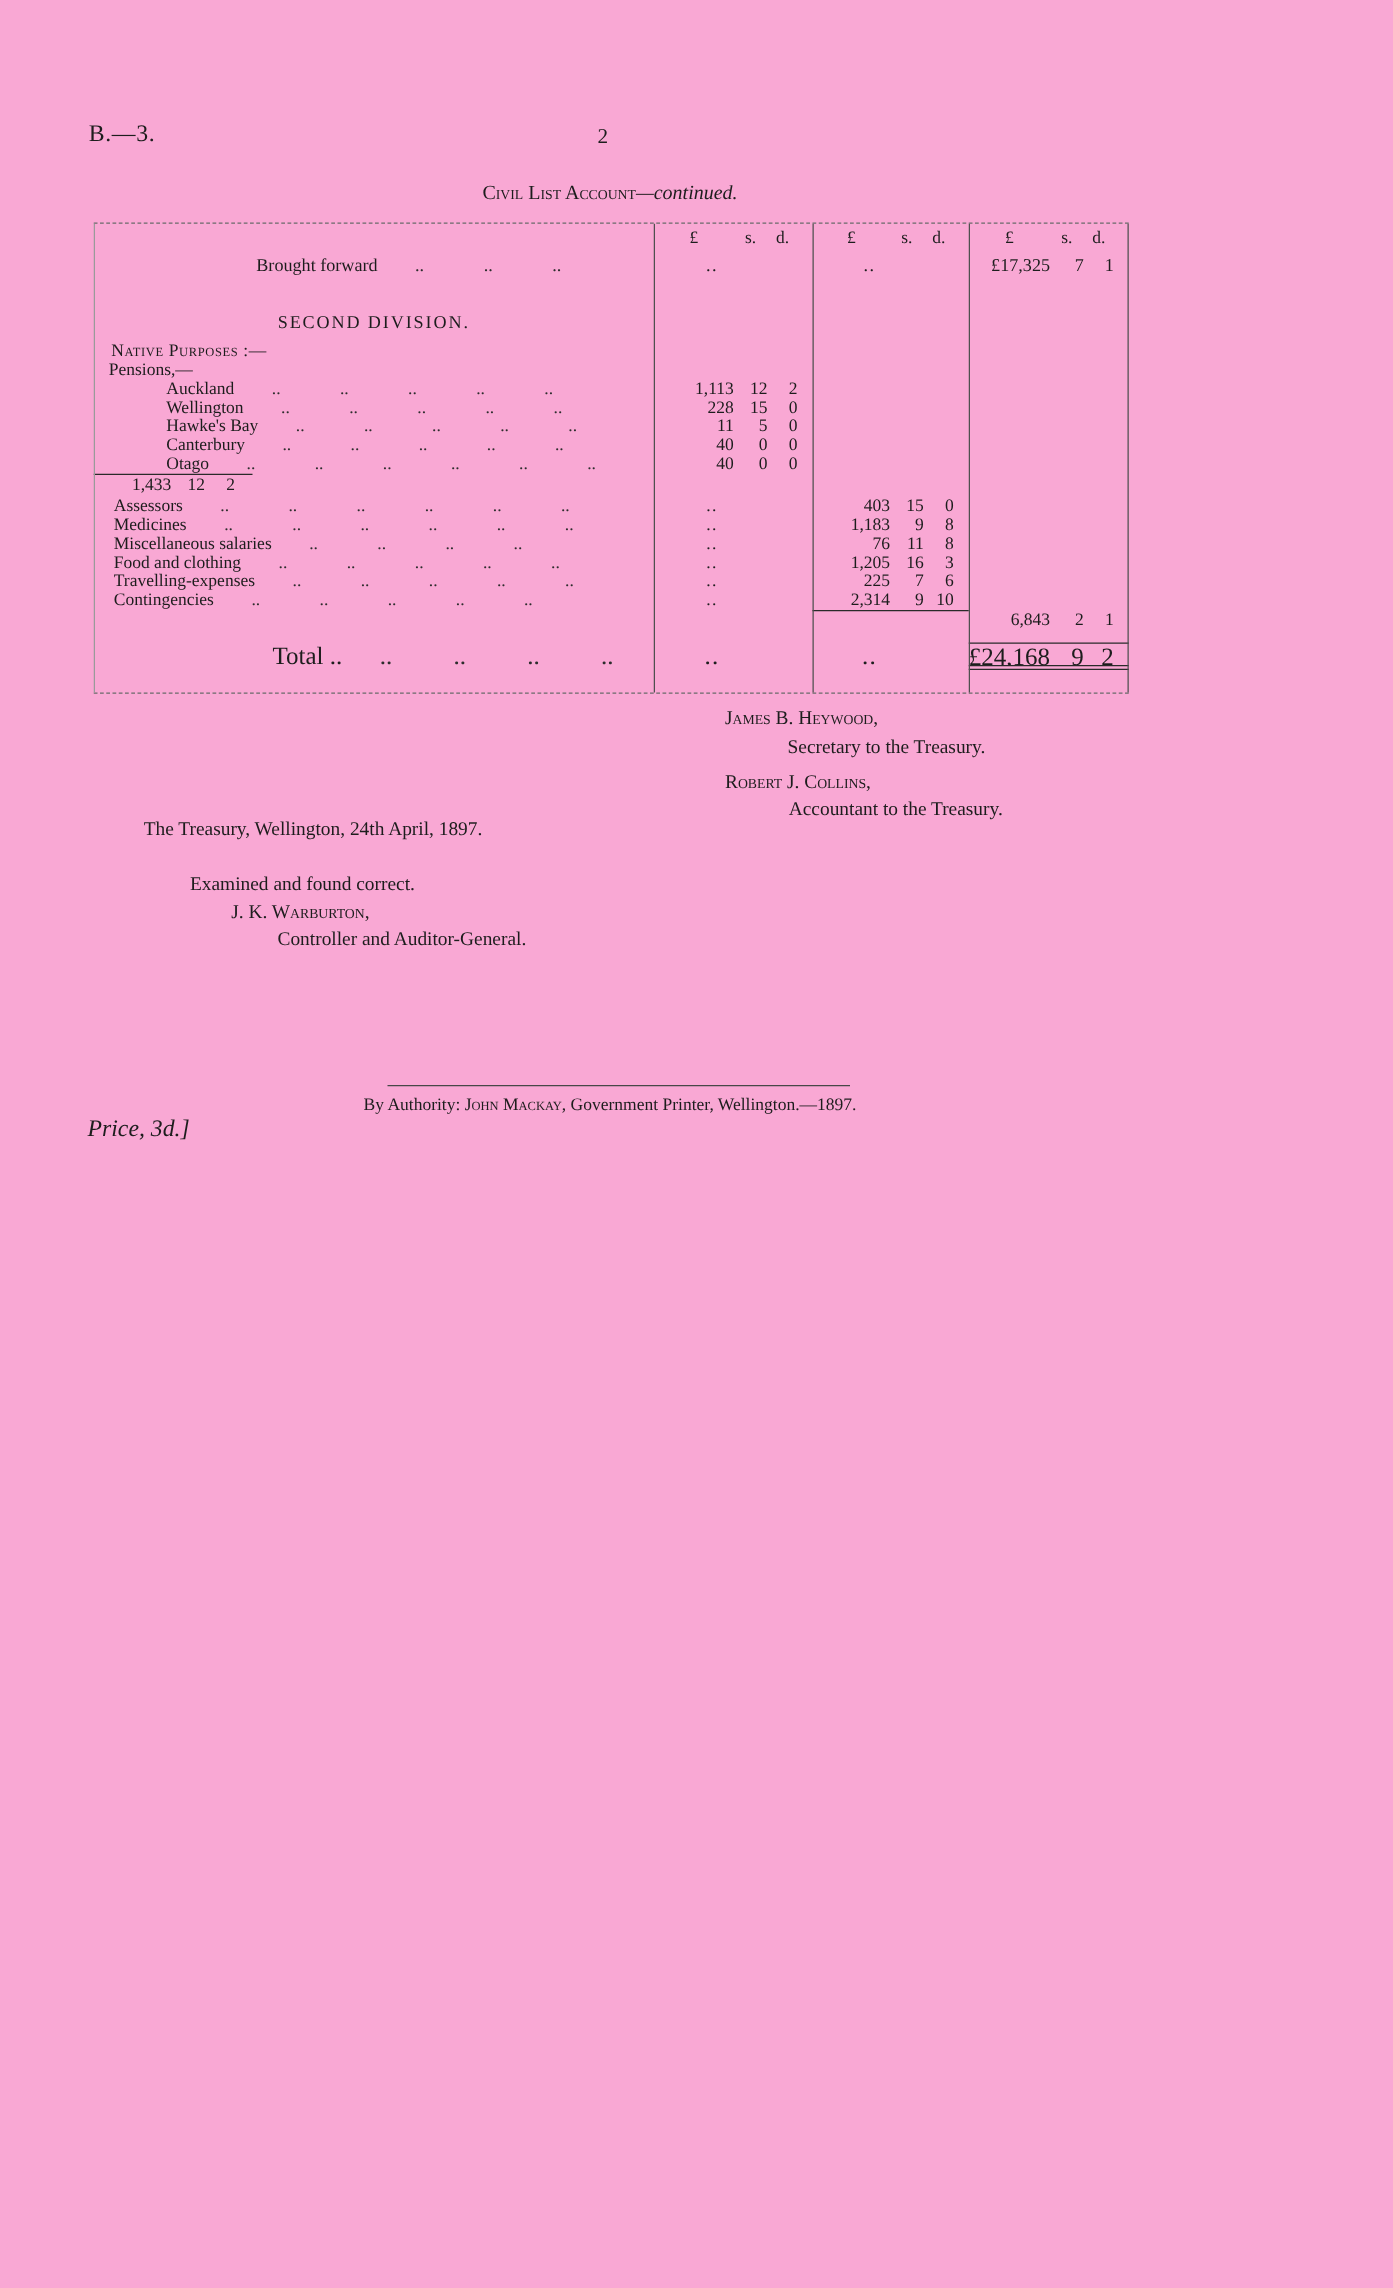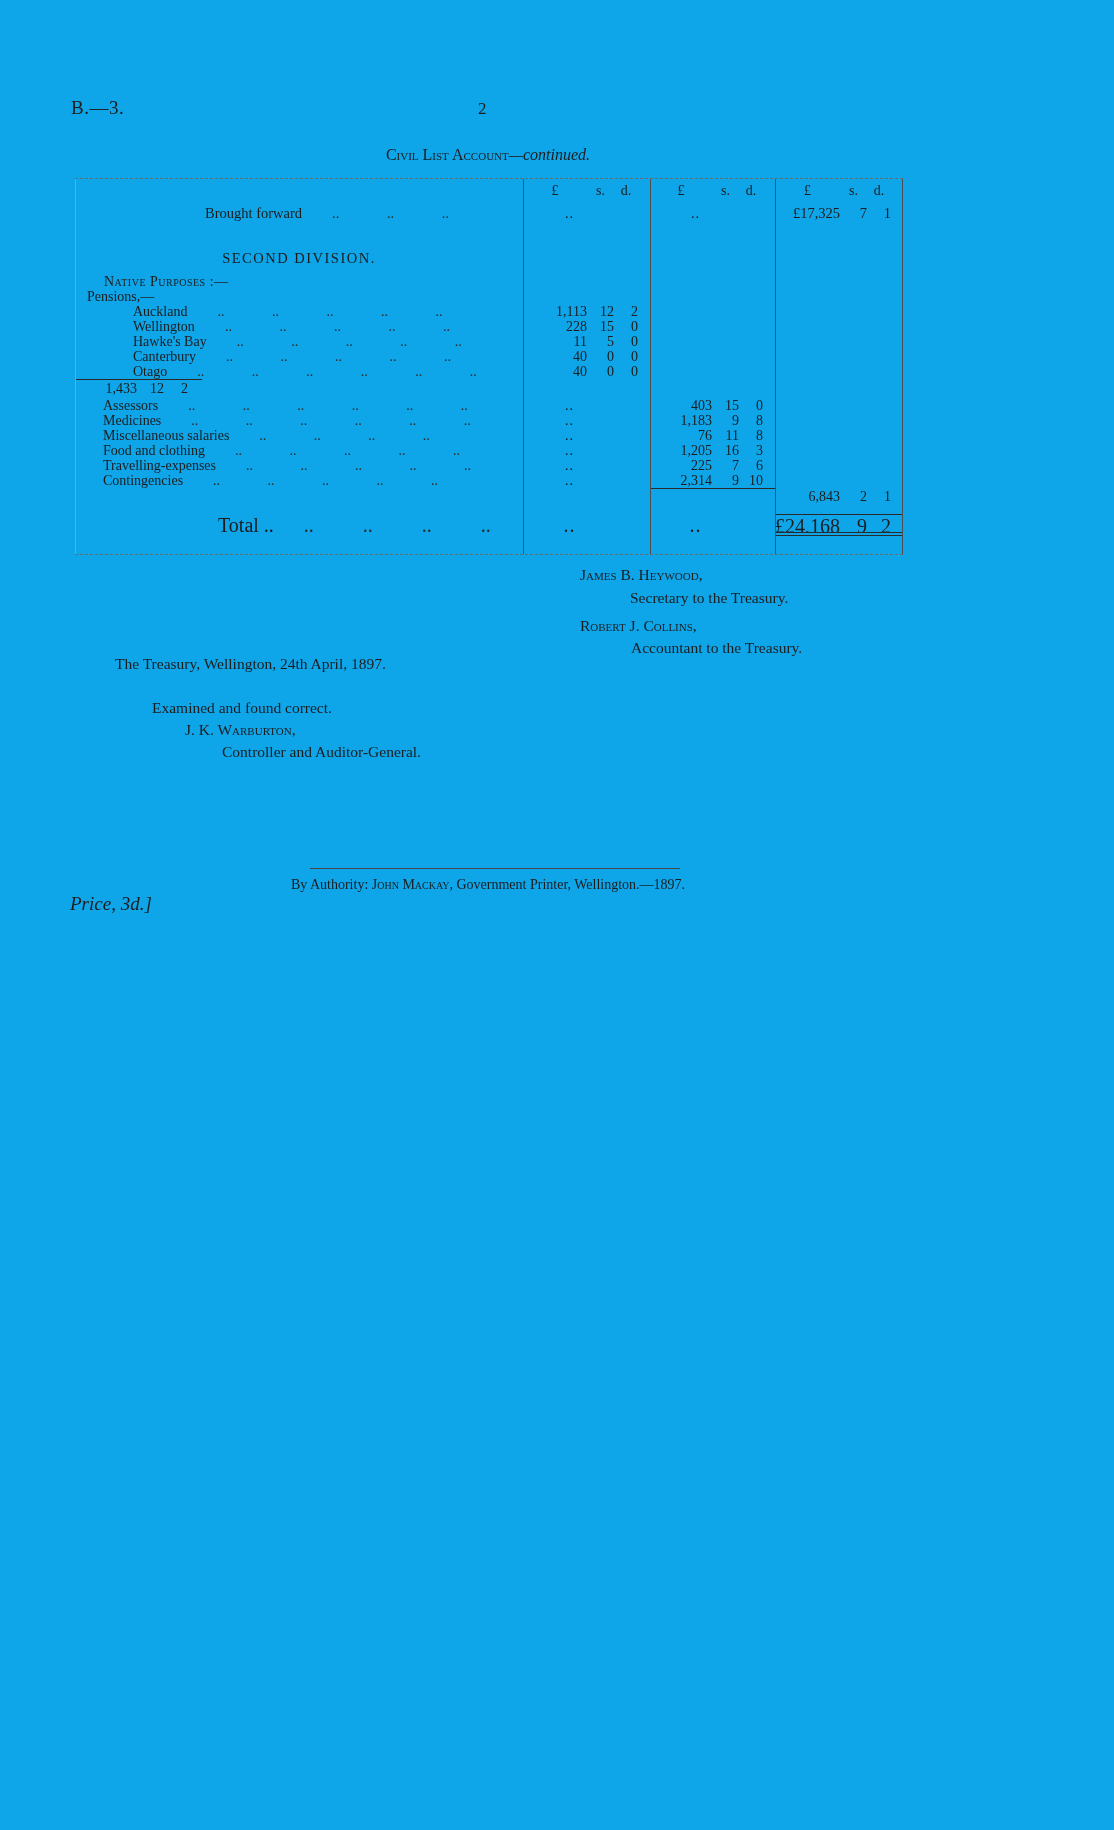--- a/index.html
+++ b/index.html
@@ -6,7 +6,7 @@
   html,body { background:#ffffff; }
   .page {
     position:relative; width:1114px; height:1830px;
-    background:#0ea5e9; color:#1d1d1d;
+    background:#f9a8d4; color:#1d1d1d;
     font-family:"Liberation Serif","DejaVu Serif",serif;
     overflow:hidden;
   }

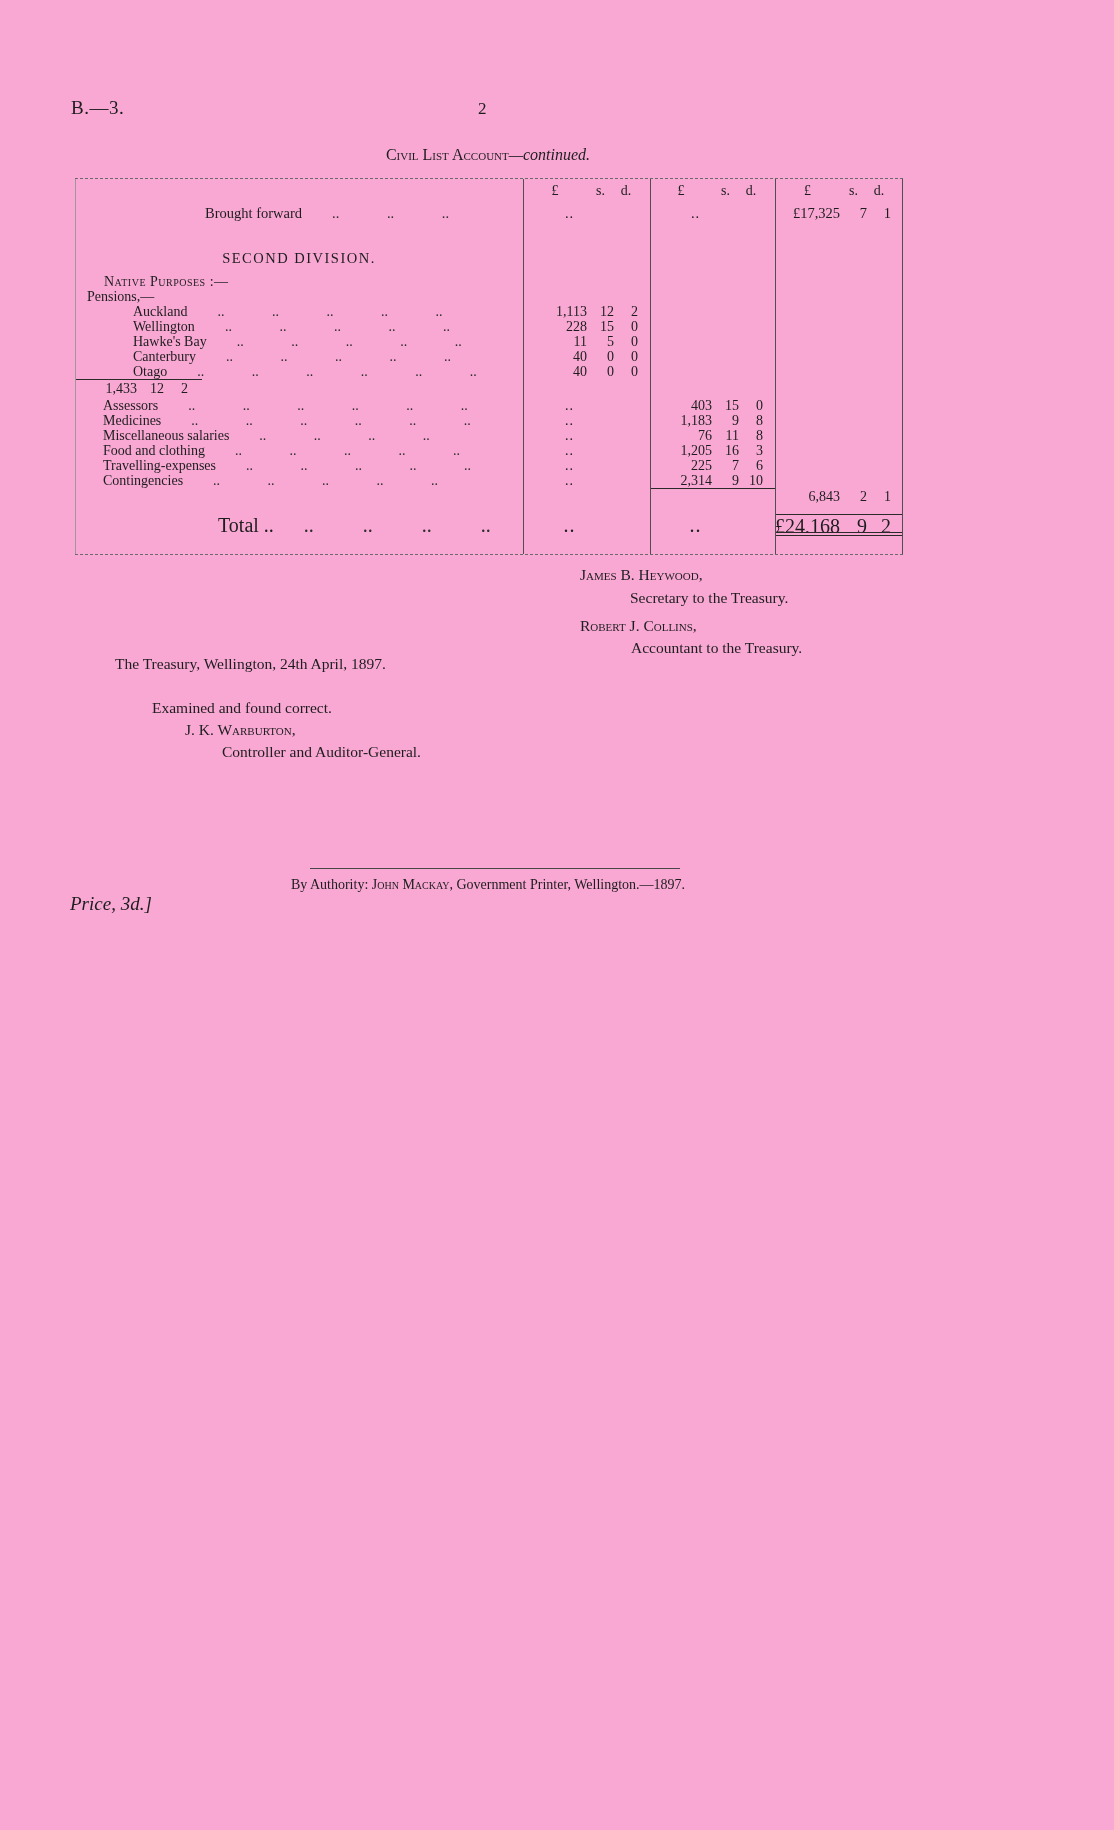--- a/index.html
+++ b/index.html
@@ -51,7 +51,7 @@
   .r-division { height:22px; line-height:22px; font-size:14.5px; }
   .r-division .cdesc { display:block; text-align:center; padding-left:0; letter-spacing:1.5px; }
   .r-natpurp { height:20px; }
-  .r-natpurp .cdesc { padding-left:29px; font-variant:small-caps; letter-spacing:0.5px; }
+  .r-natpurp .cdesc { padding-left:14px; font-variant:small-caps; letter-spacing:0.5px; }
   .r-sub1 .cdesc { padding-left:12px; }
   .r-pension .cdesc { padding-left:58px; }
   .r-item .cdesc { padding-left:28px; }

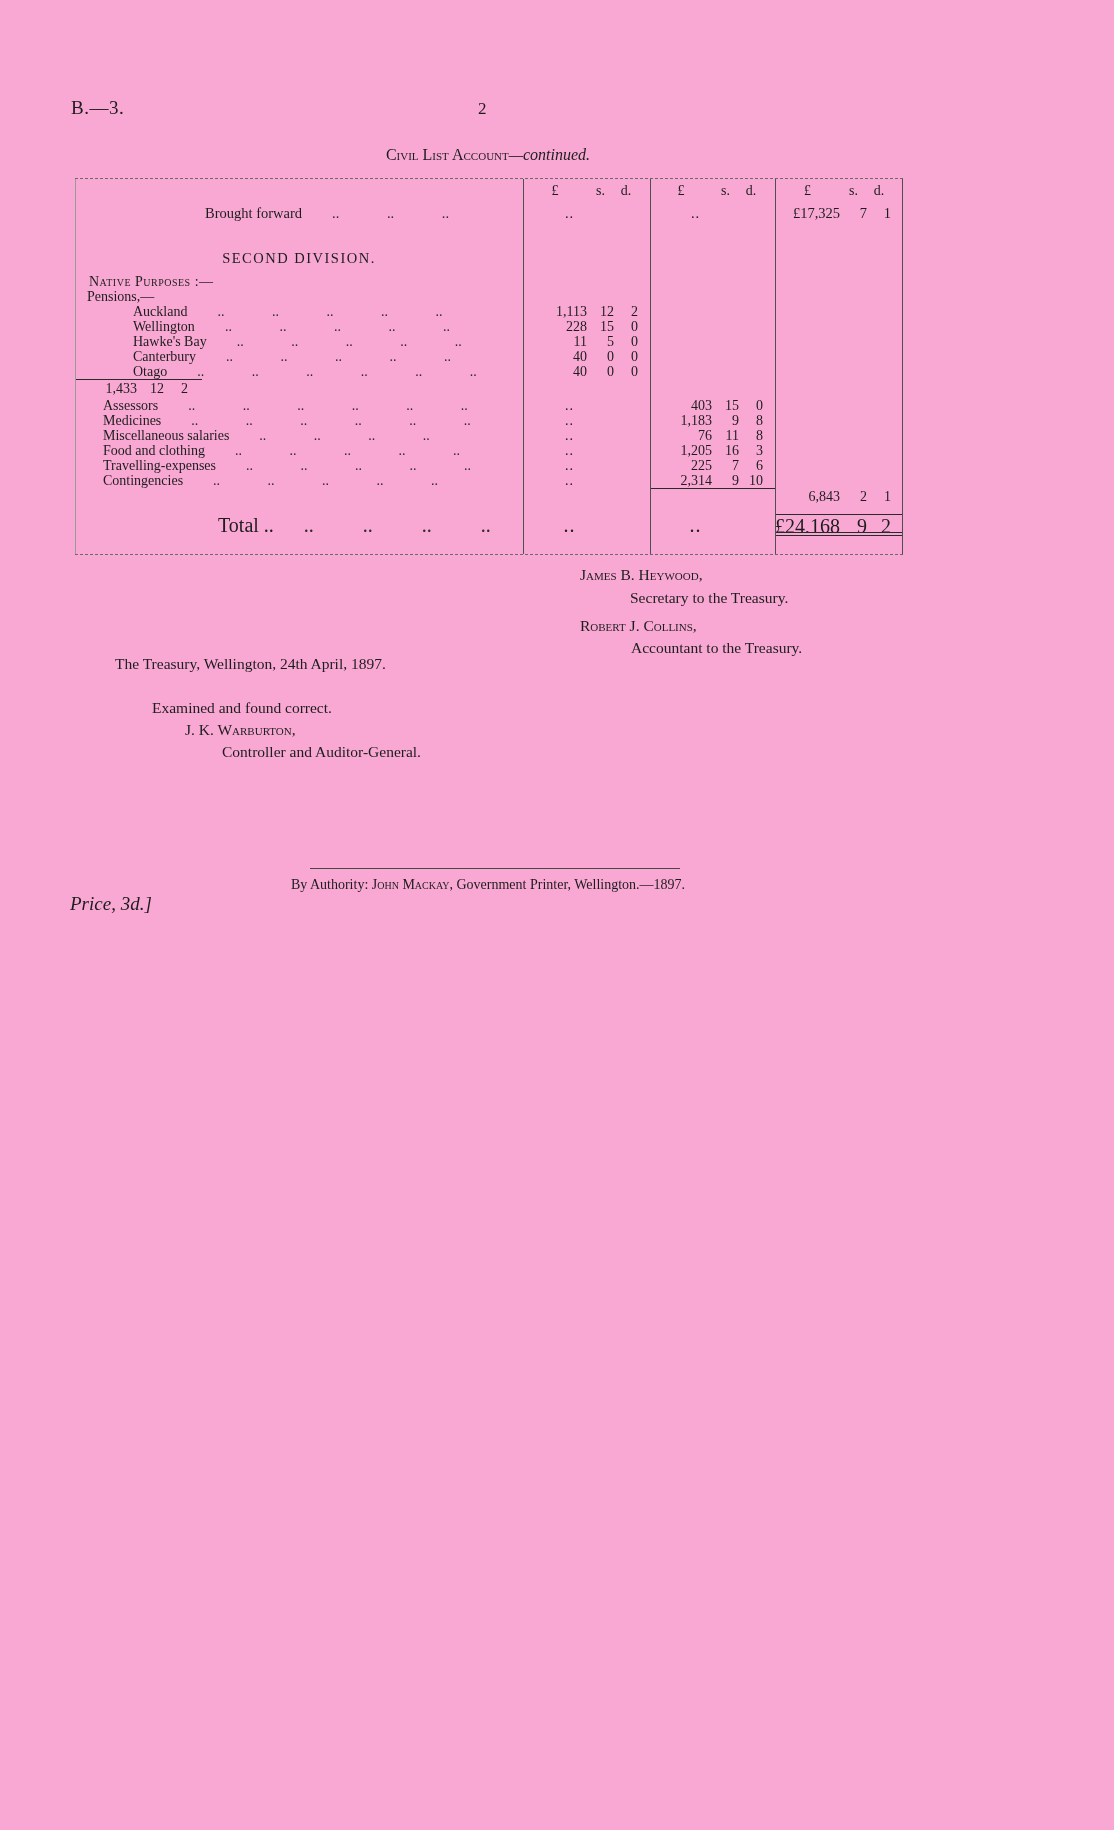--- a/index.html
+++ b/index.html
@@ -54,7 +54,7 @@
   .r-natpurp .cdesc { padding-left:14px; font-variant:small-caps; letter-spacing:0.5px; }
   .r-sub1 .cdesc { padding-left:12px; }
   .r-pension .cdesc { padding-left:58px; }
-  .r-item .cdesc { padding-left:28px; }
+  .r-item .cdesc { padding-left:16px; }
   .r-subtotal1 { height:19px; line-height:17px;flex-direction:column; }
   .r-subtotal1 .mc1 { border-bottom:1px solid #2a2a2a; }
   .r-subtotal2 { height:18px; line-height:18px; }

